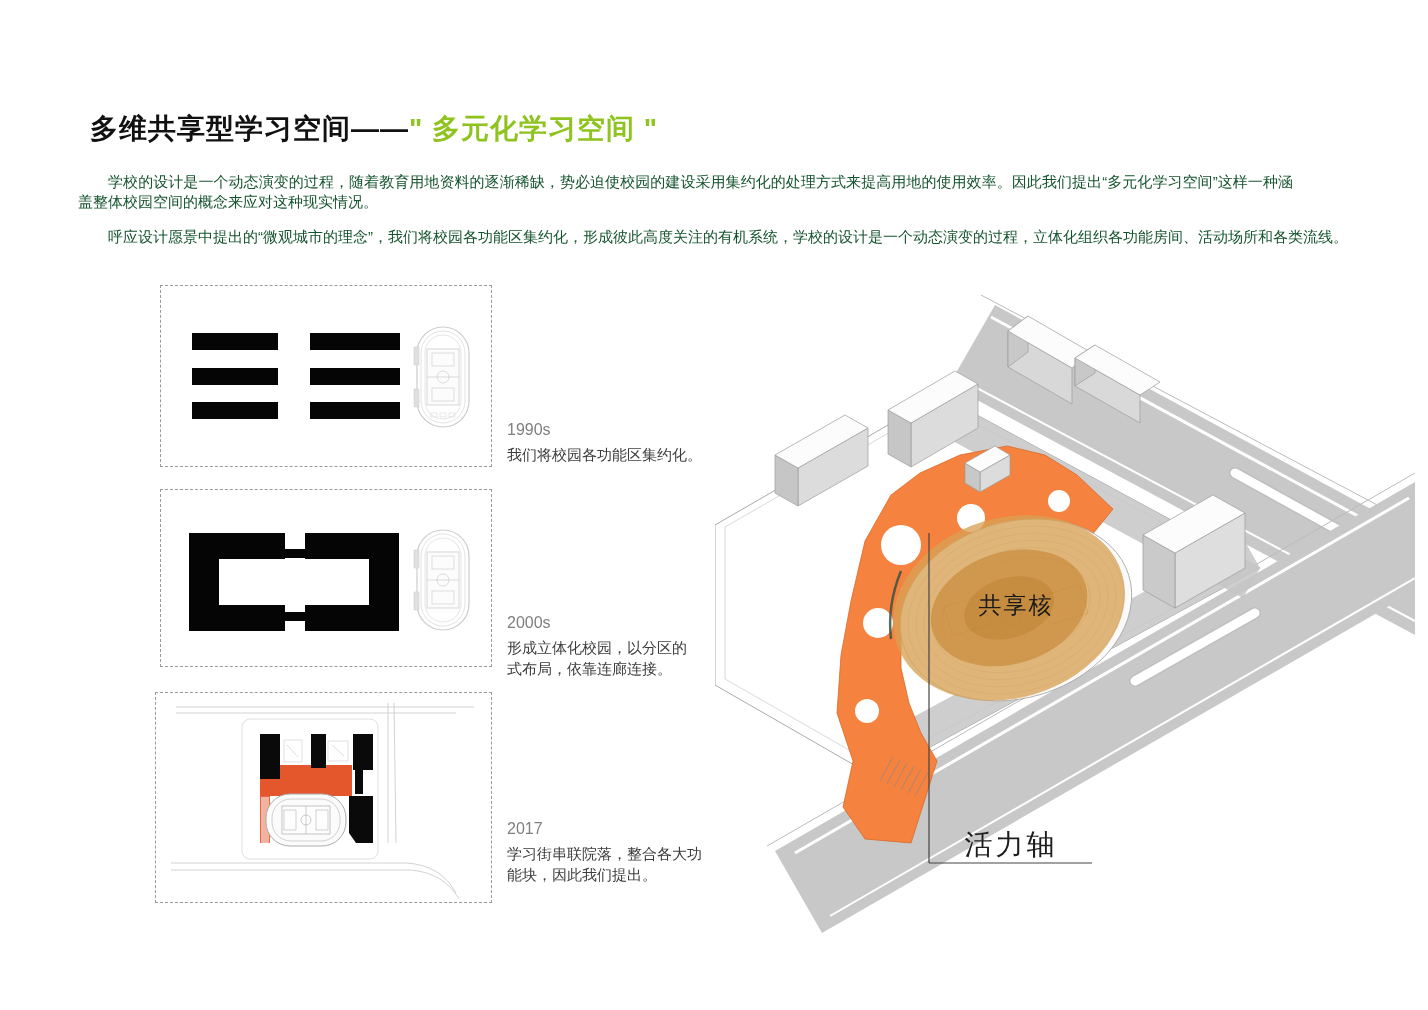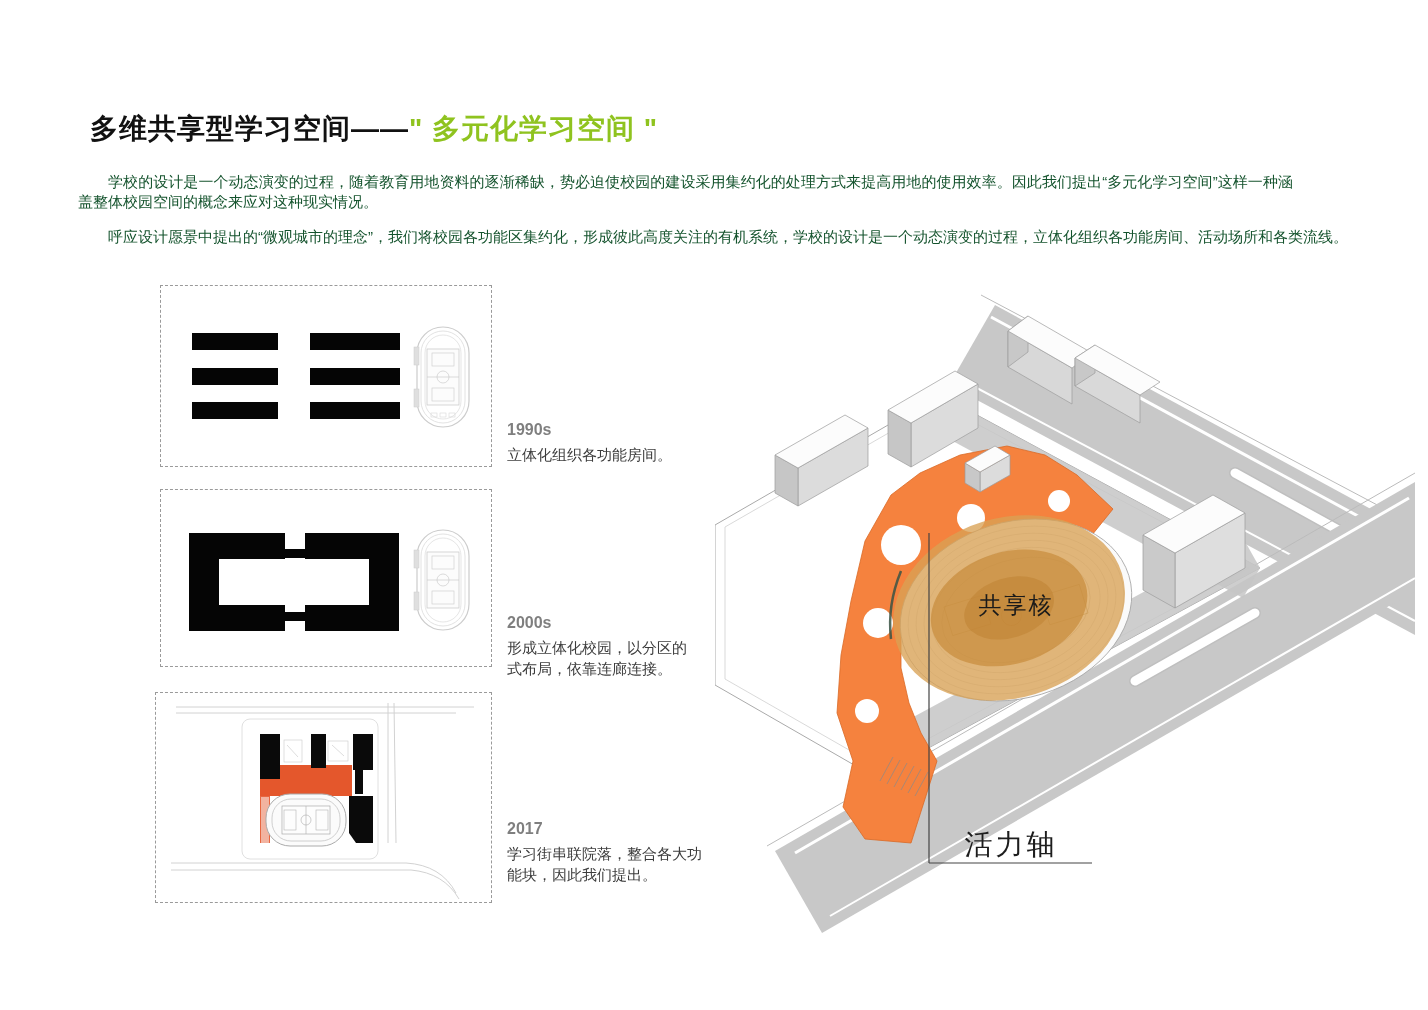--- a/index.html
+++ b/index.html
@@ -23,7 +23,7 @@
   .box1{left:160px;top:285px;width:332px;height:182px;}
   .box2{left:160px;top:489px;width:332px;height:178px;}
   .box3{left:155px;top:692px;width:337px;height:211px;}
-  .cap-year{font-size:16px;font-weight:bold;color:#7f7f7f;}
+  .cap-year{font-size:16px;font-weight:normal;color:#7f7f7f;}
   .cap-text{font-size:15px;line-height:21px;color:#3c3c3c;overflow:hidden;}
   .cy1{left:507px;top:421px;} .ct1{left:507px;top:444px;width:220px;}
   .cy2{left:507px;top:614px;} .ct2{left:507px;top:637px;width:183px;height:42px;}

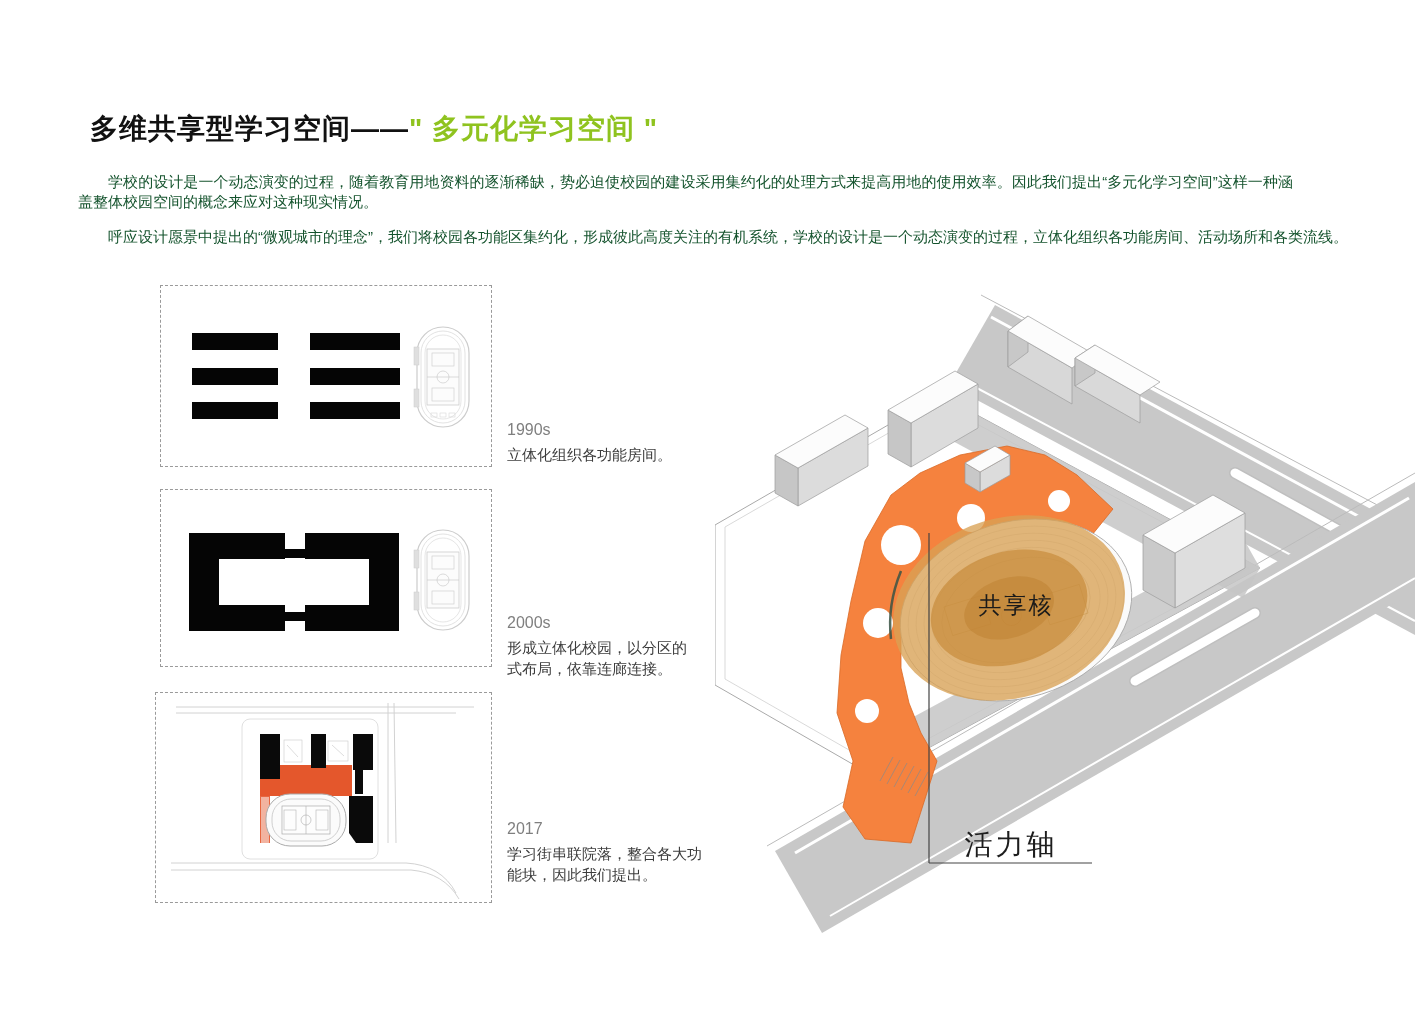--- a/index.html
+++ b/index.html
@@ -141,7 +141,7 @@
 </div>
 
 <div class="abs cap-year cy1">1990s</div>
-<div class="abs cap-text ct1">立体化组织各功能房间。</div>
+<div class="abs cap-text ct1">我们将校园各功能区集约化。</div>
 <div class="abs cap-year cy2">2000s</div>
 <div class="abs cap-text ct2">形成立体化校园，以分区的式布局，依靠连廊连接。</div>
 <div class="abs cap-year cy3">2017</div>

